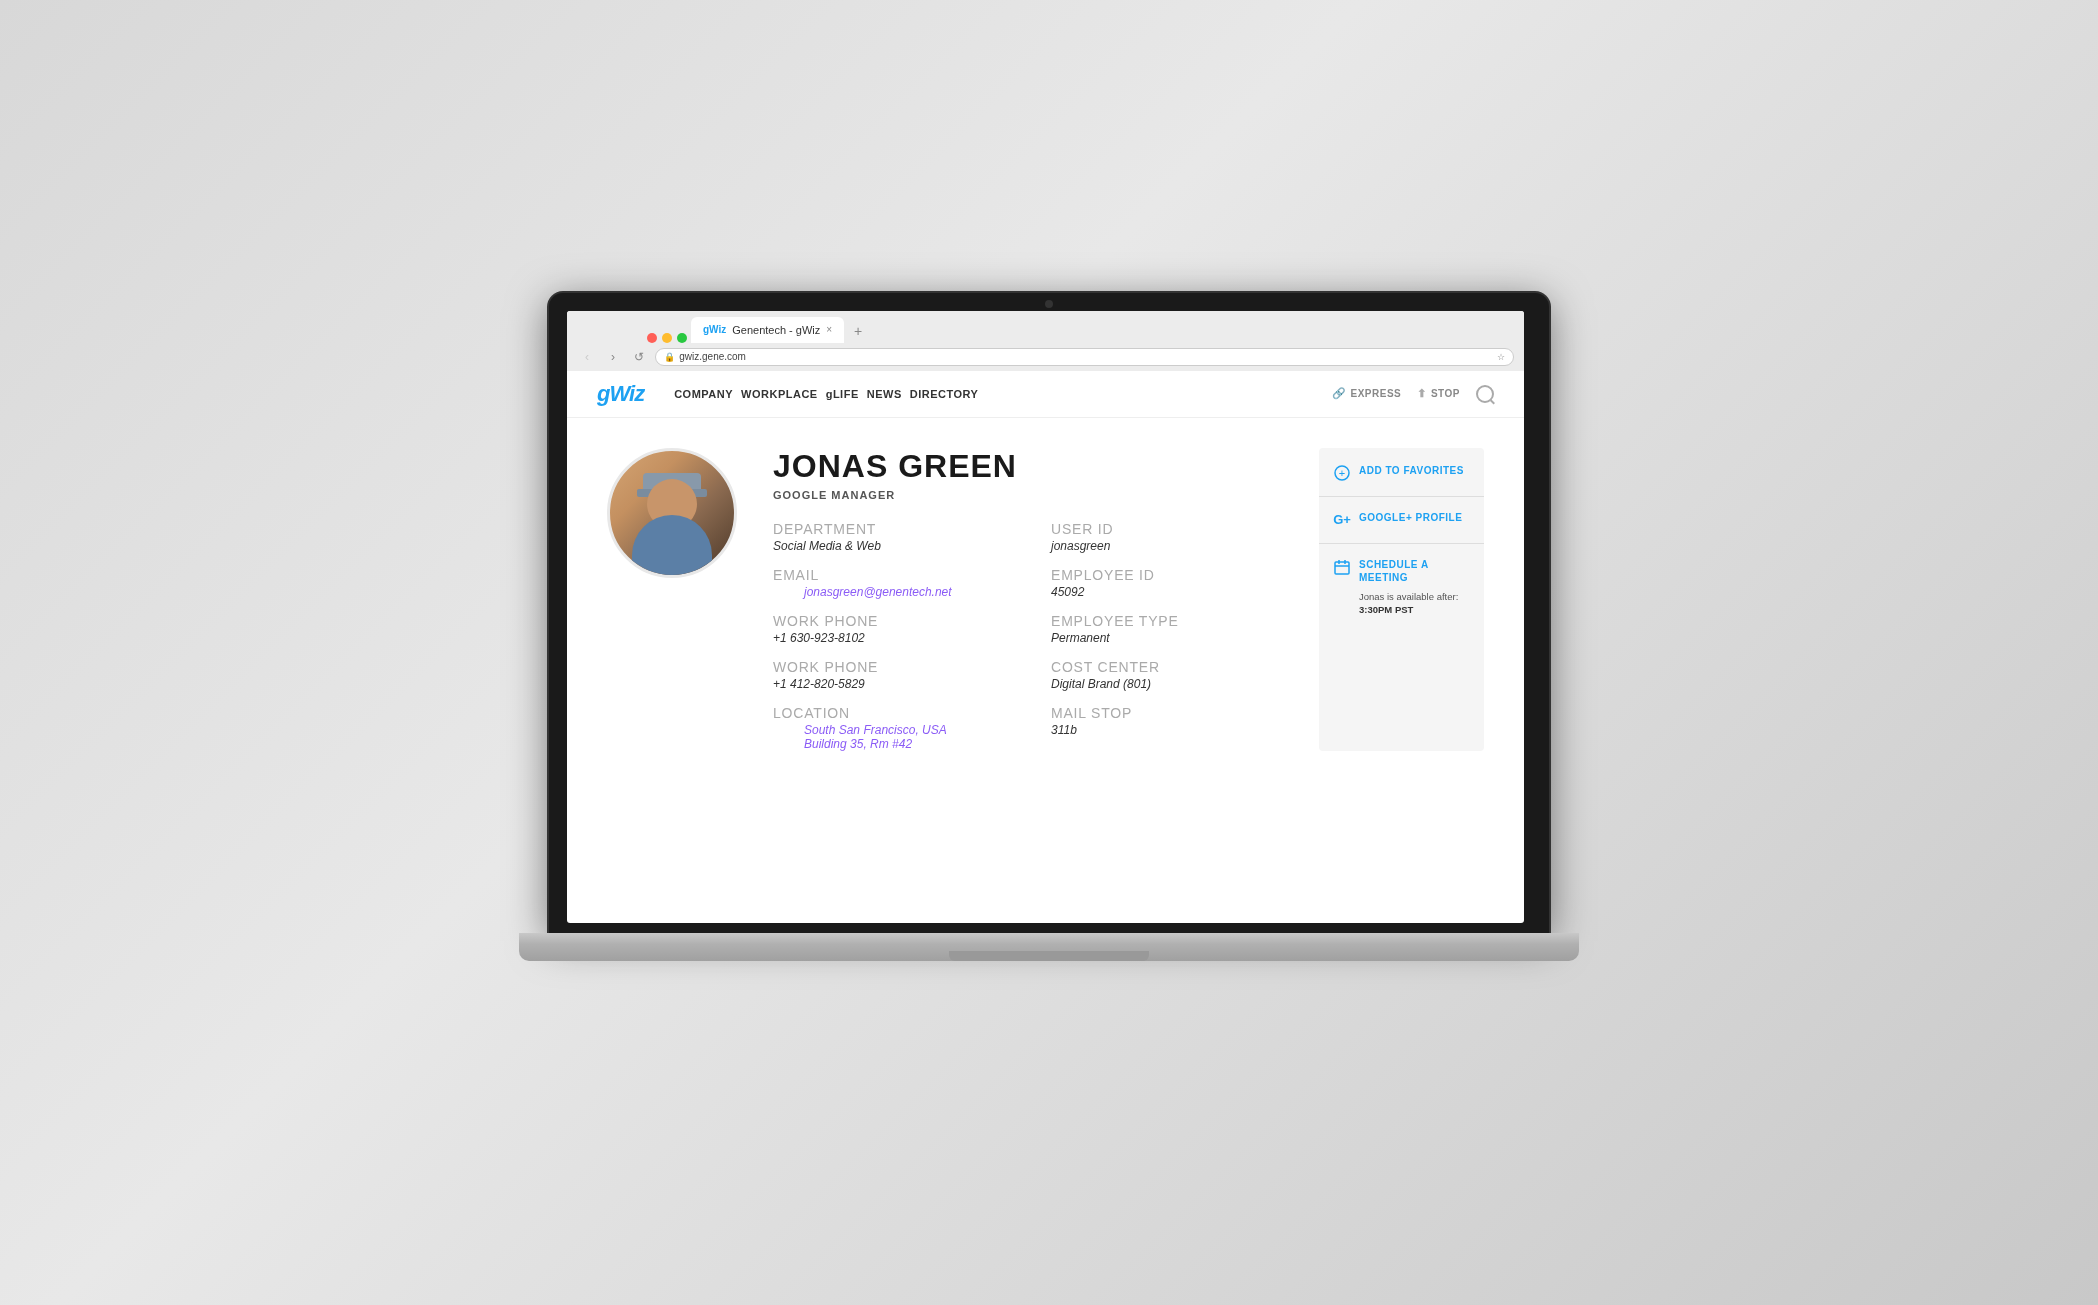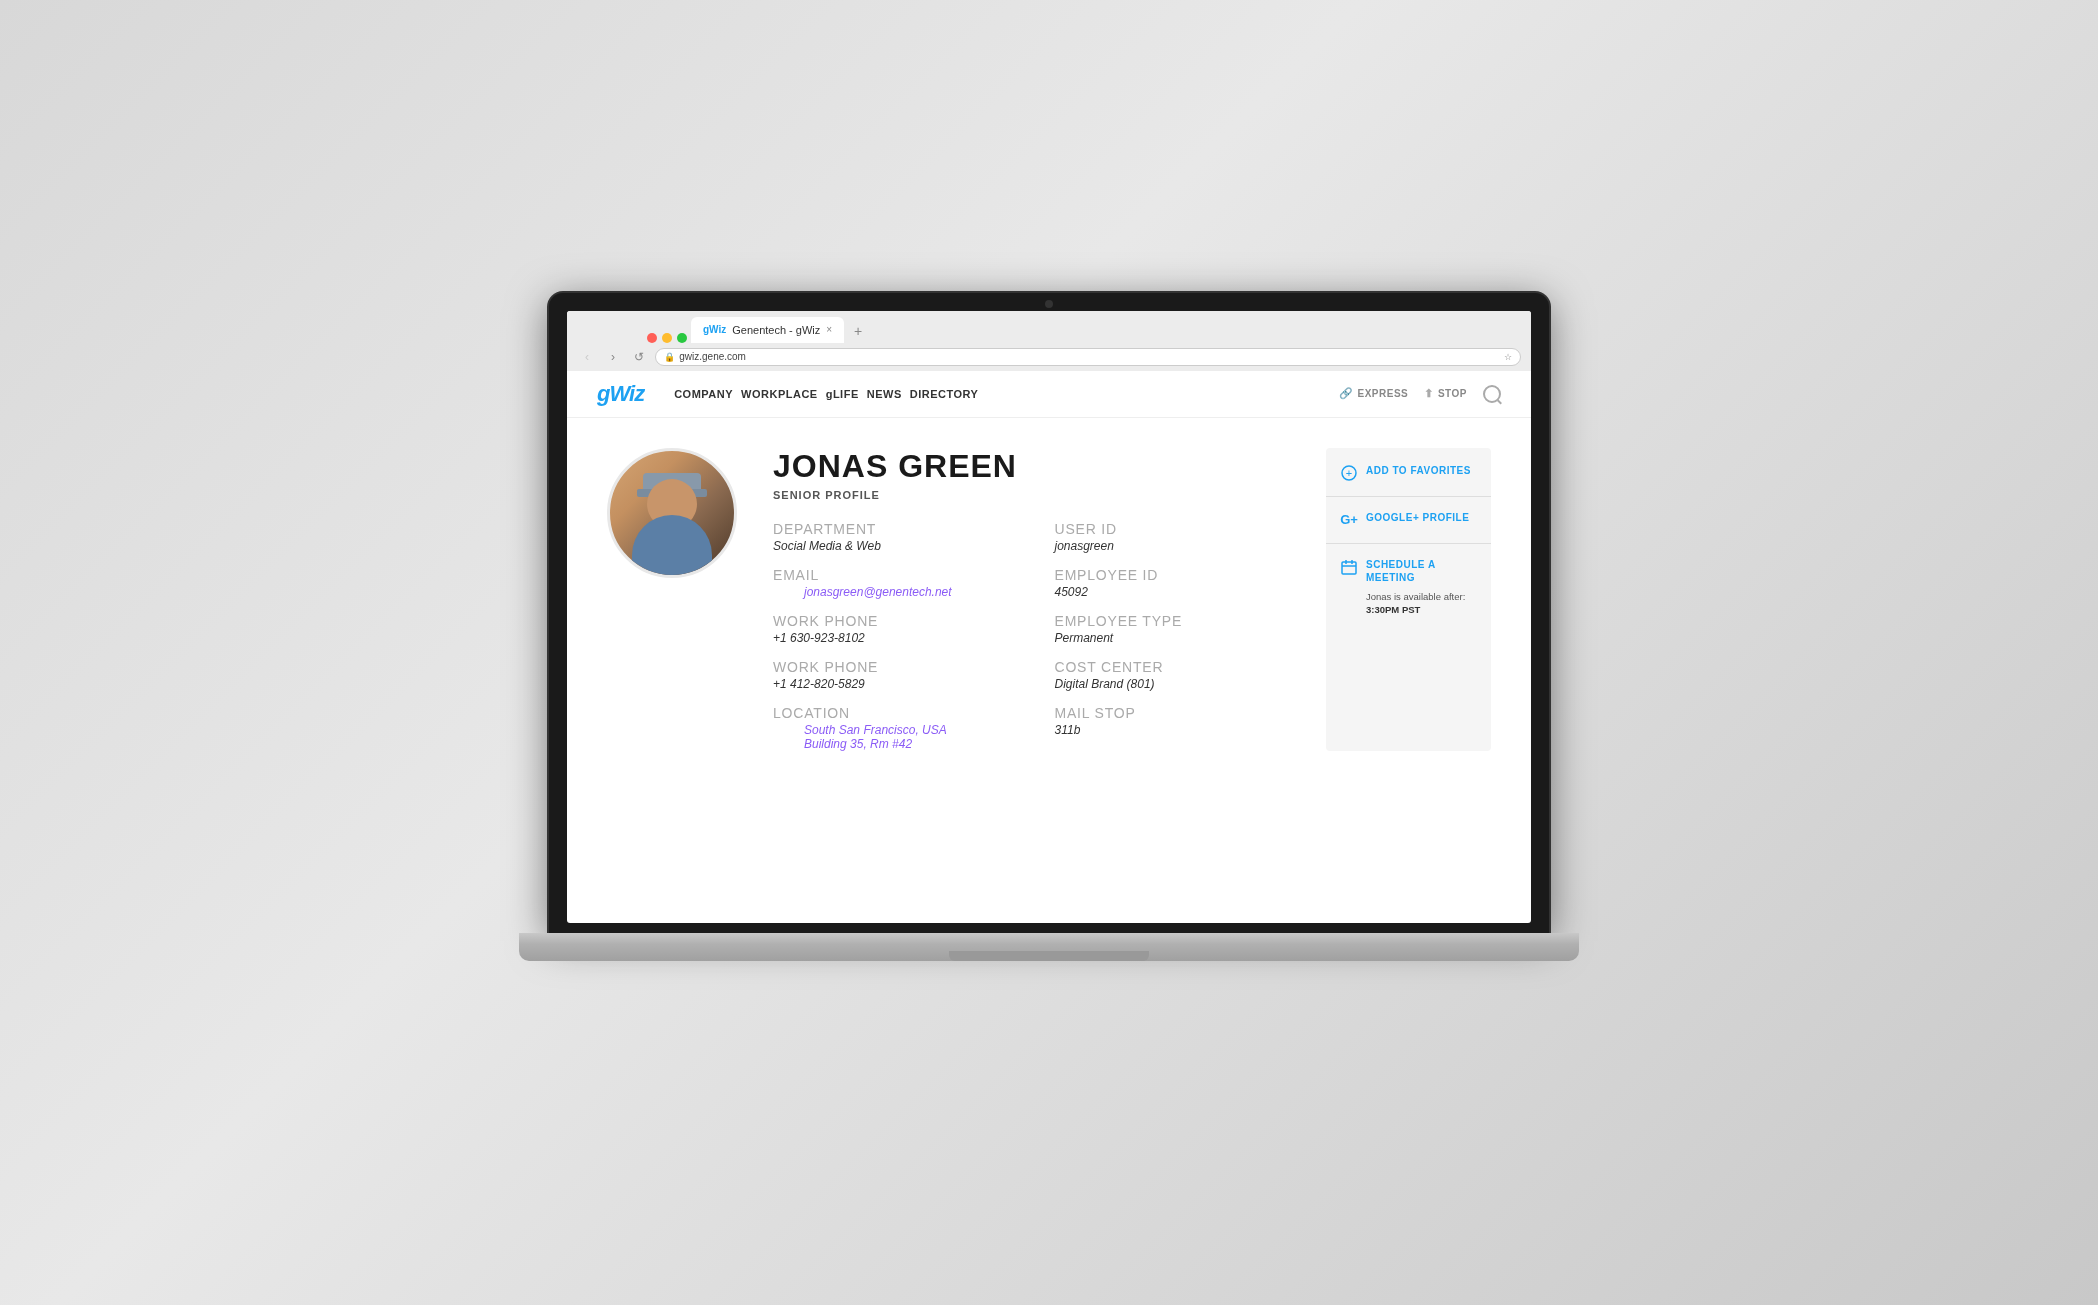--- a/index.html
+++ b/index.html
@@ -27,7 +27,7 @@
       height: 640px;
       background: #1a1a1a;
       border-radius: 14px 14px 0 0;
-      padding: 18px 18px 10px 18px;
+      padding: 18px 25px 10px 18px;
       box-shadow: 0 0 0 2px #333, 0 8px 40px rgba(0,0,0,0.5);
       position: relative;
     }

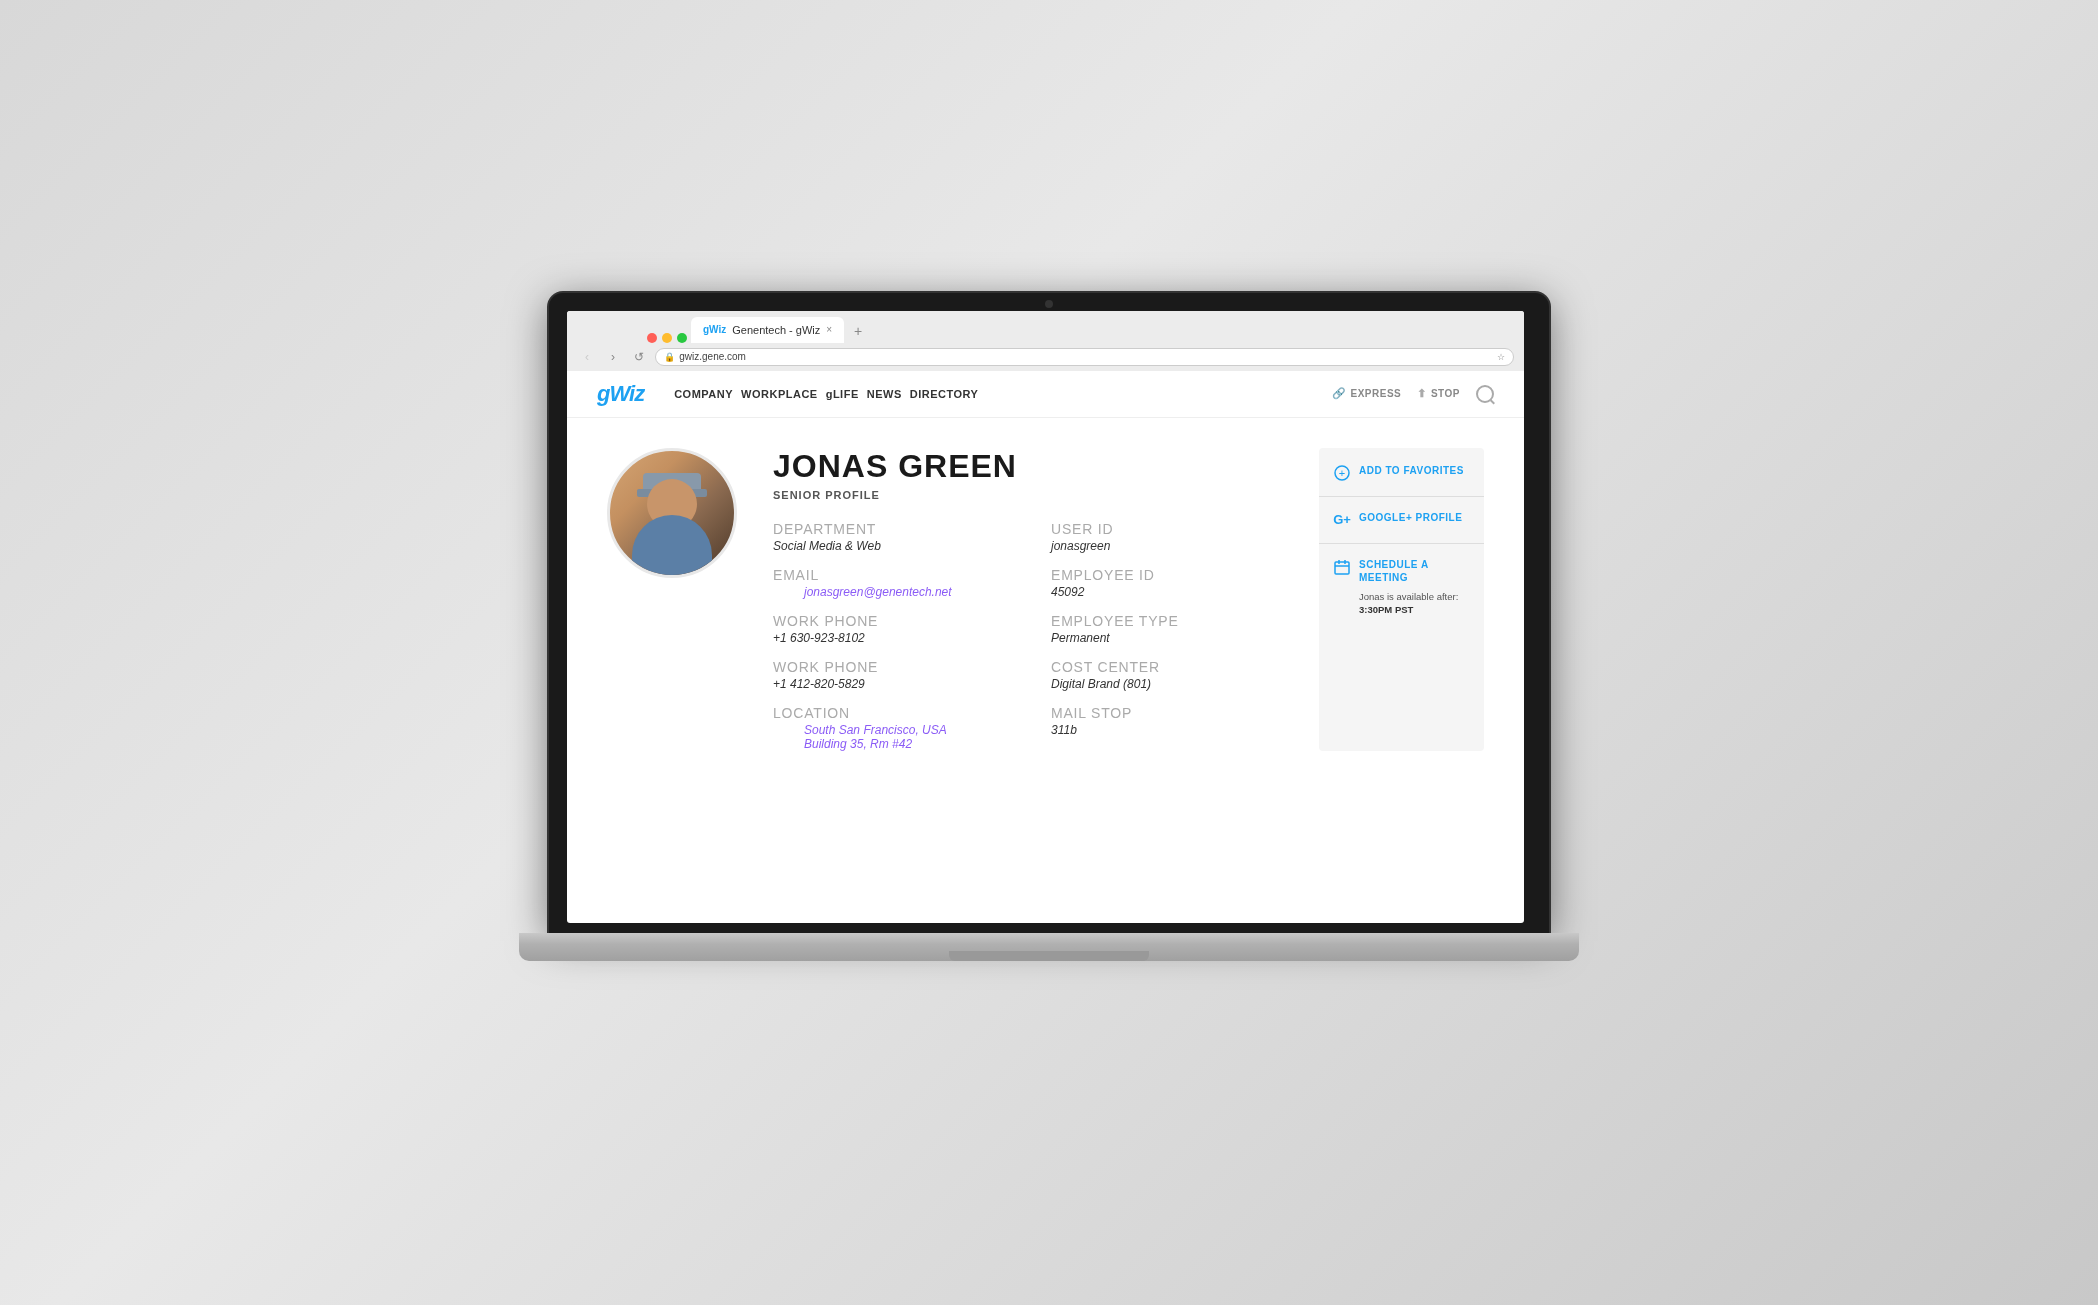--- a/index.html
+++ b/index.html
@@ -494,7 +494,7 @@
 
           <div class="profile-info">
             <div class="profile-name">JONAS GREEN</div>
-            <div class="profile-title">SENIOR PROFILE</div>
+            <div class="profile-title">GOOGLE MANAGER</div>
 
             <div class="info-grid">
               <div class="info-item">

